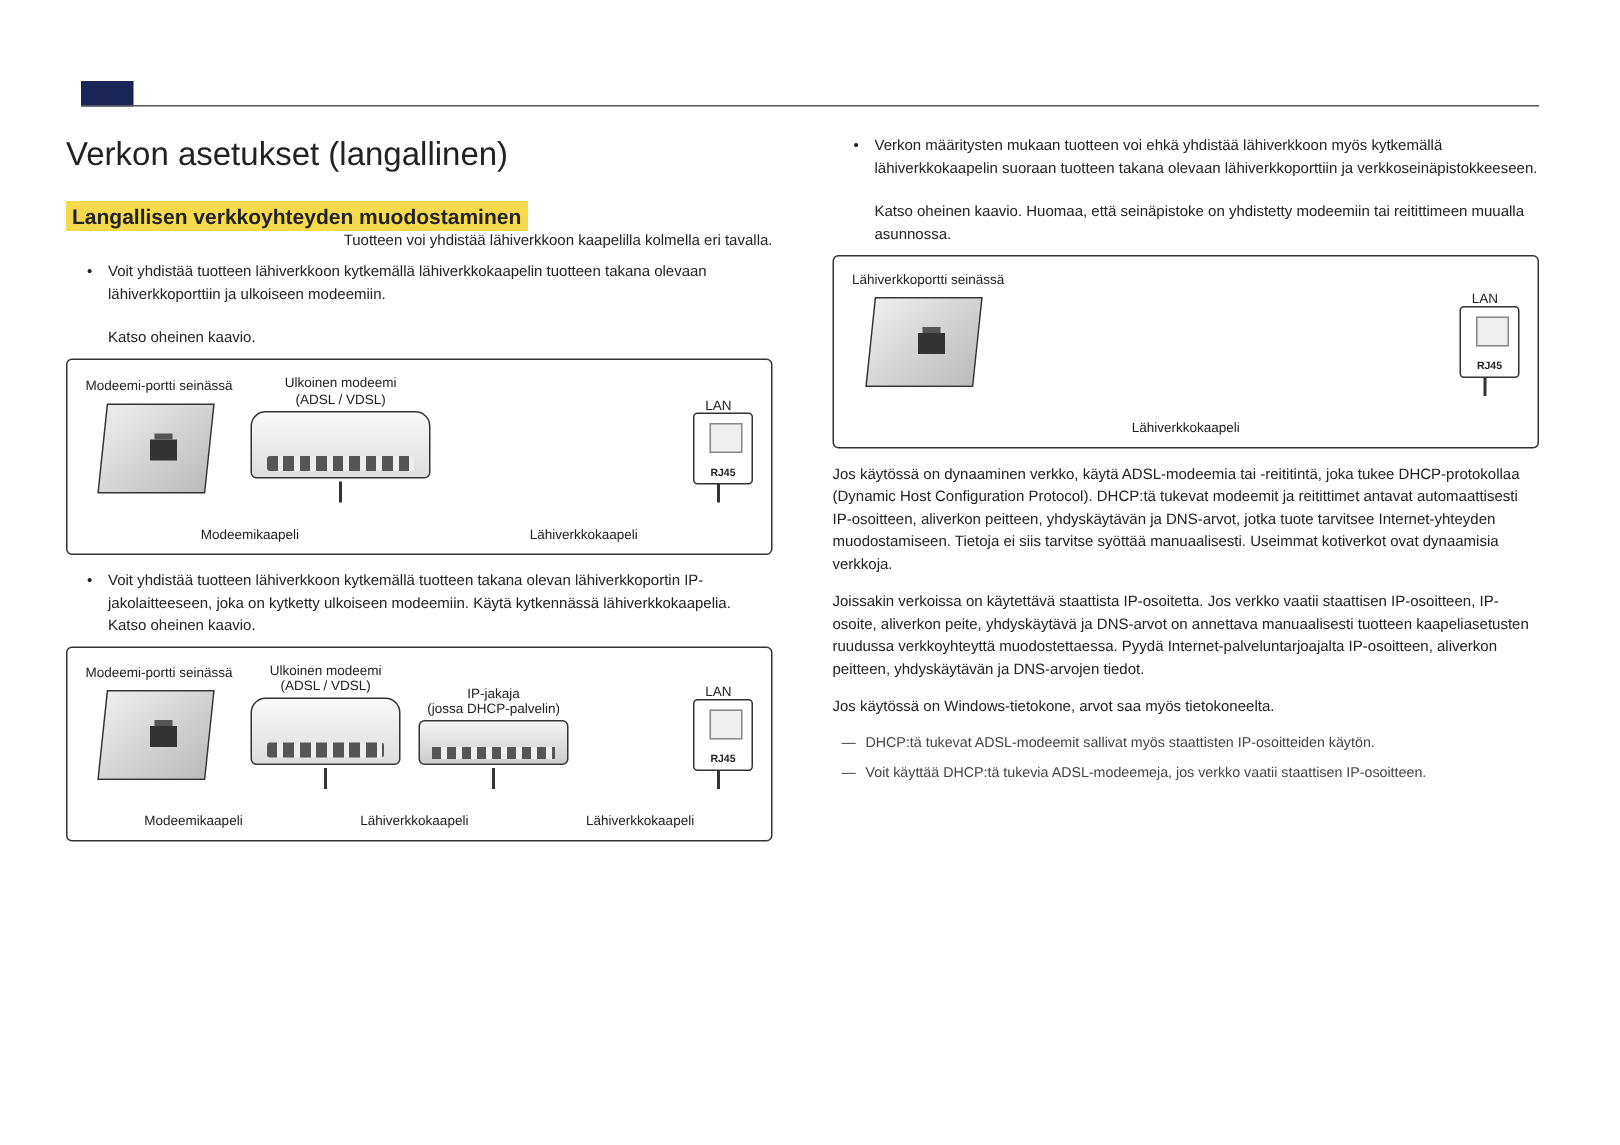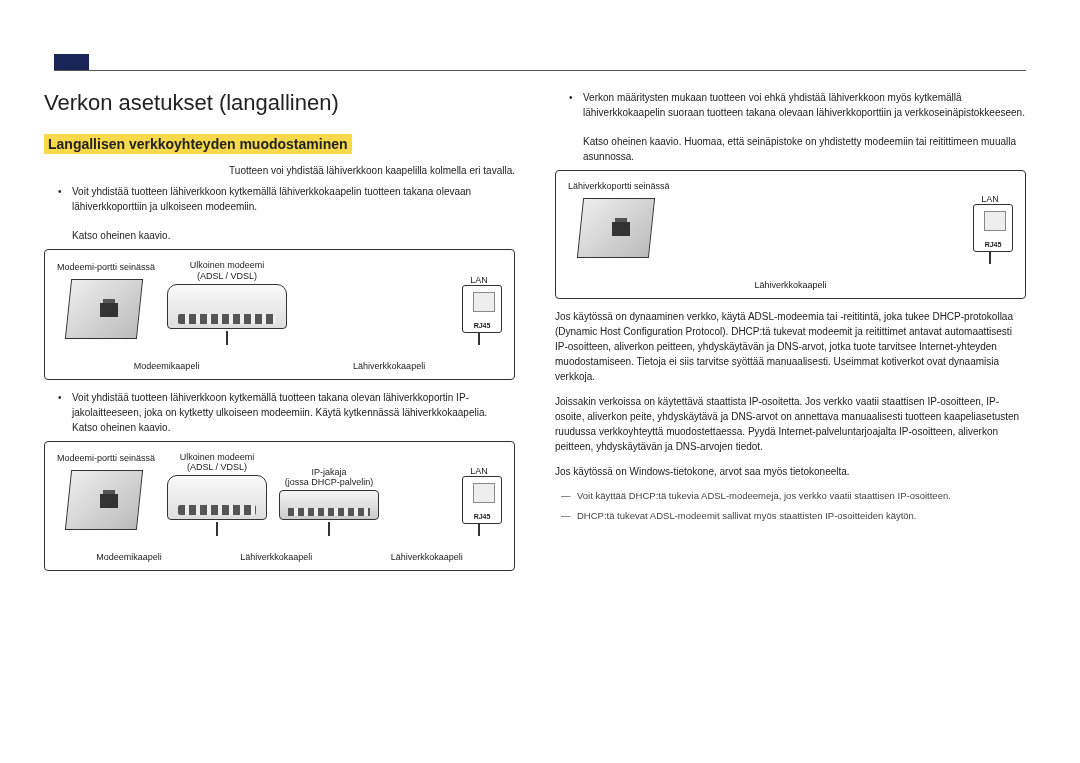--- a/index.html
+++ b/index.html
@@ -49,7 +49,6 @@
     color: #222;
     background: #f7d94c;
     padding: 2px 4px;
-    margin-bottom: 10px;
   }
   p.intro { margin-bottom: 6px; line-height: 1.4; text-align: right; }
   ul.bullets { list-style: none; margin-left: 20px; }

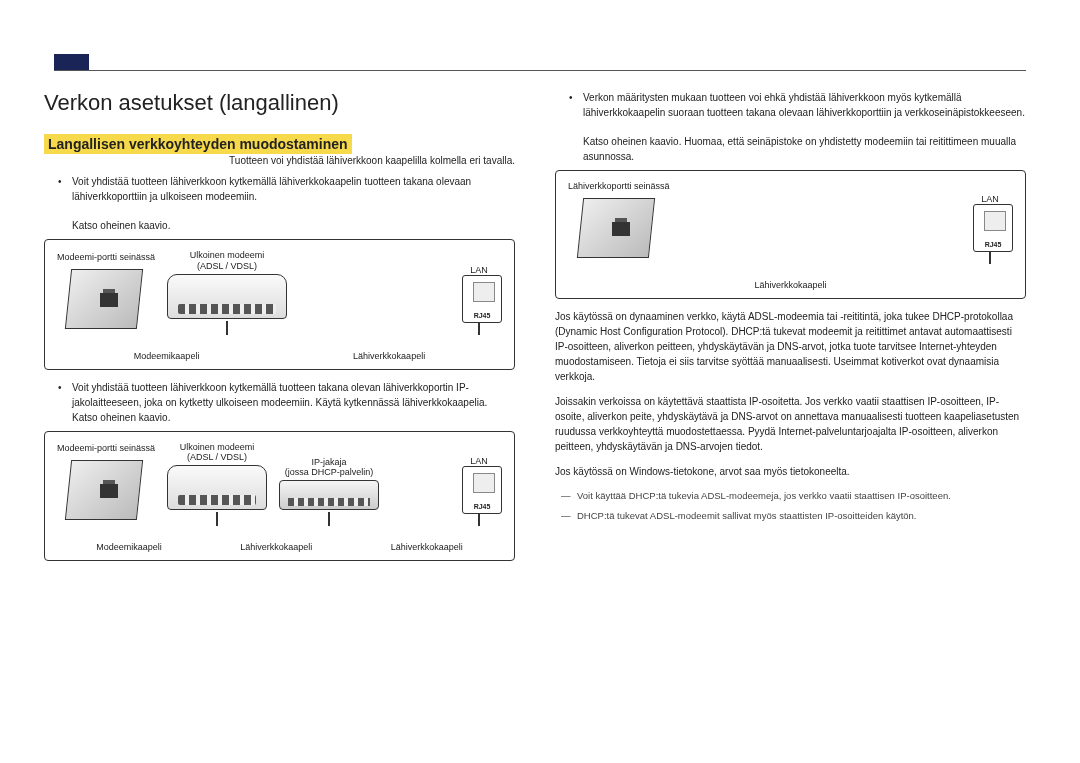--- a/index.html
+++ b/index.html
@@ -258,8 +258,8 @@
     <p class="col2-para">Joissakin verkoissa on käytettävä staattista IP-osoitetta. Jos verkko vaatii staattisen IP-osoitteen, IP-osoite, aliverkon peite, yhdyskäytävä ja DNS-arvot on annettava manuaalisesti tuotteen kaapeliasetusten ruudussa verkkoyhteyttä muodostettaessa. Pyydä Internet-palveluntarjoajalta IP-osoitteen, aliverkon peitteen, yhdyskäytävän ja DNS-arvojen tiedot.</p>
     <p class="col2-para">Jos käytössä on Windows-tietokone, arvot saa myös tietokoneelta.</p>
     <ul class="dashlist">
+      <li>DHCP:tä tukevat ADSL-modeemit sallivat myös staattisten IP-osoitteiden käytön.</li>
       <li>Voit käyttää DHCP:tä tukevia ADSL-modeemeja, jos verkko vaatii staattisen IP-osoitteen.</li>
-      <li>DHCP:tä tukevat ADSL-modeemit sallivat myös staattisten IP-osoitteiden käytön.</li>
     </ul>
   </div>
 

